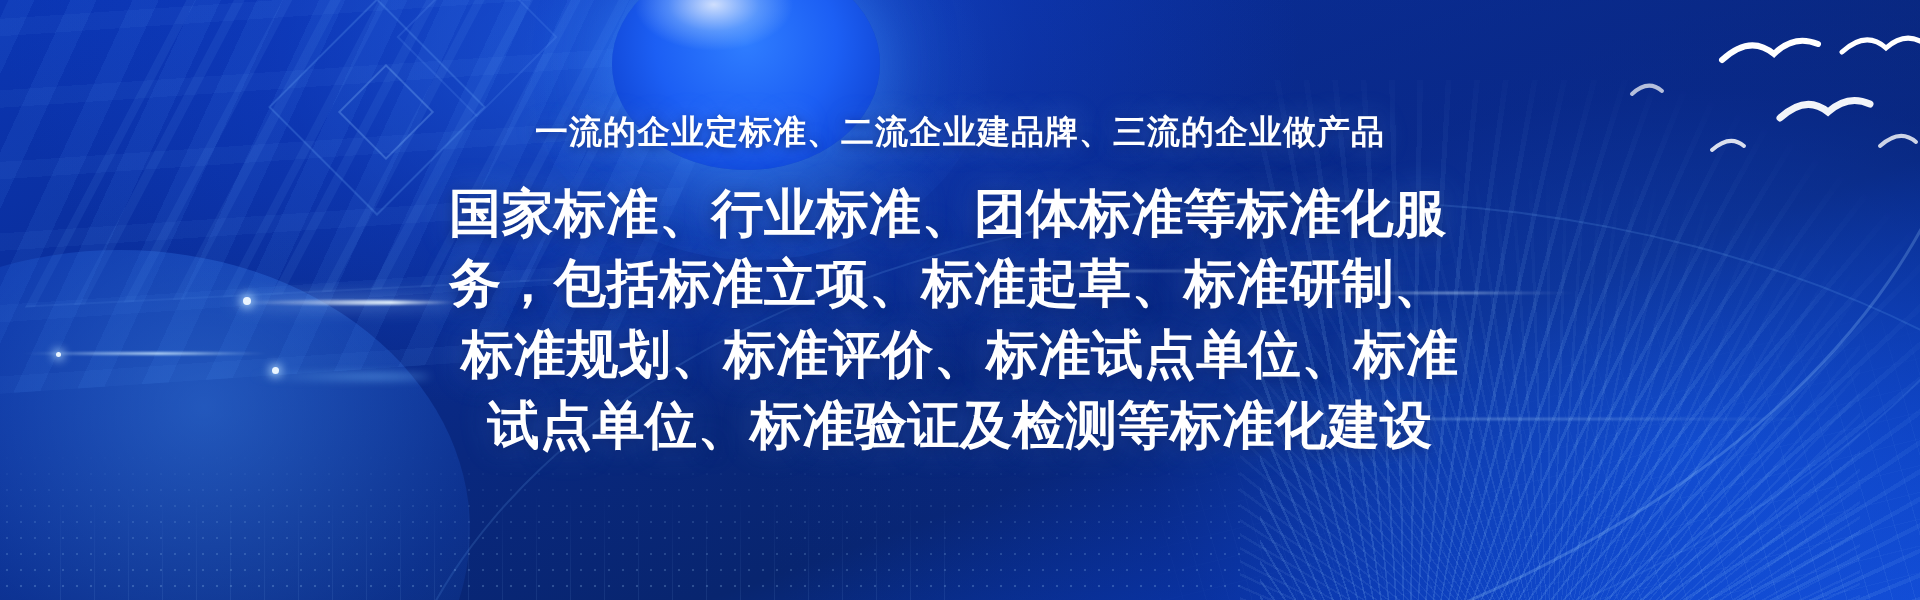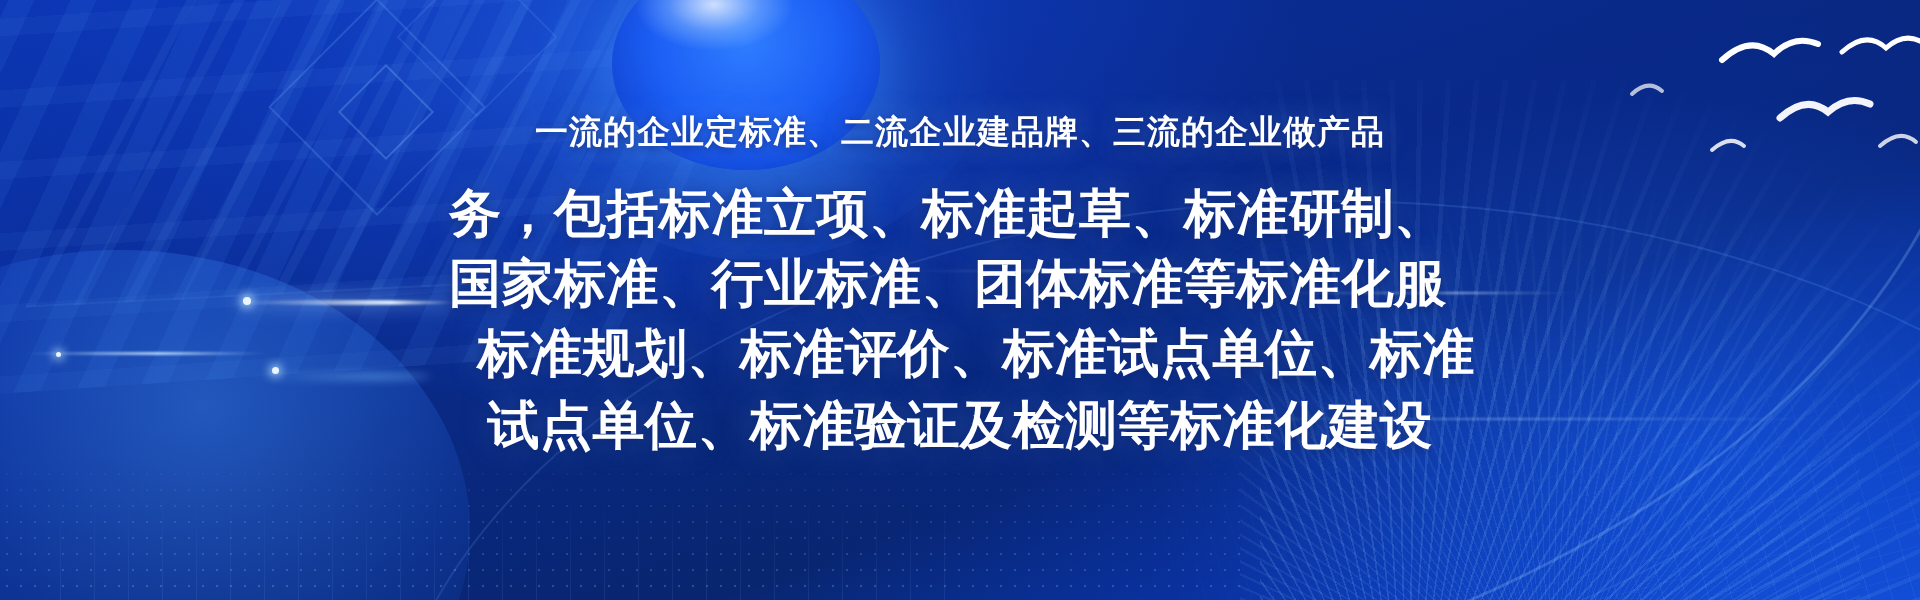--- a/index.html
+++ b/index.html
@@ -247,8 +247,8 @@
     <div class="subtitle">一流的企业定标准、二流企业建品牌、三流的企业做产品</div>
 
     <div class="headline">
+      <span class="ln l1">国家标准、行业标准、团体标准等标准化服</span>
       <span class="ln l2">务，包括标准立项、标准起草、标准研制、</span>
-      <span class="ln l1">国家标准、行业标准、团体标准等标准化服</span>
       <span class="ln l3">标准规划、标准评价、标准试点单位、标准</span>
       <span class="ln l4">试点单位、标准验证及检测等标准化建设</span>
     </div>

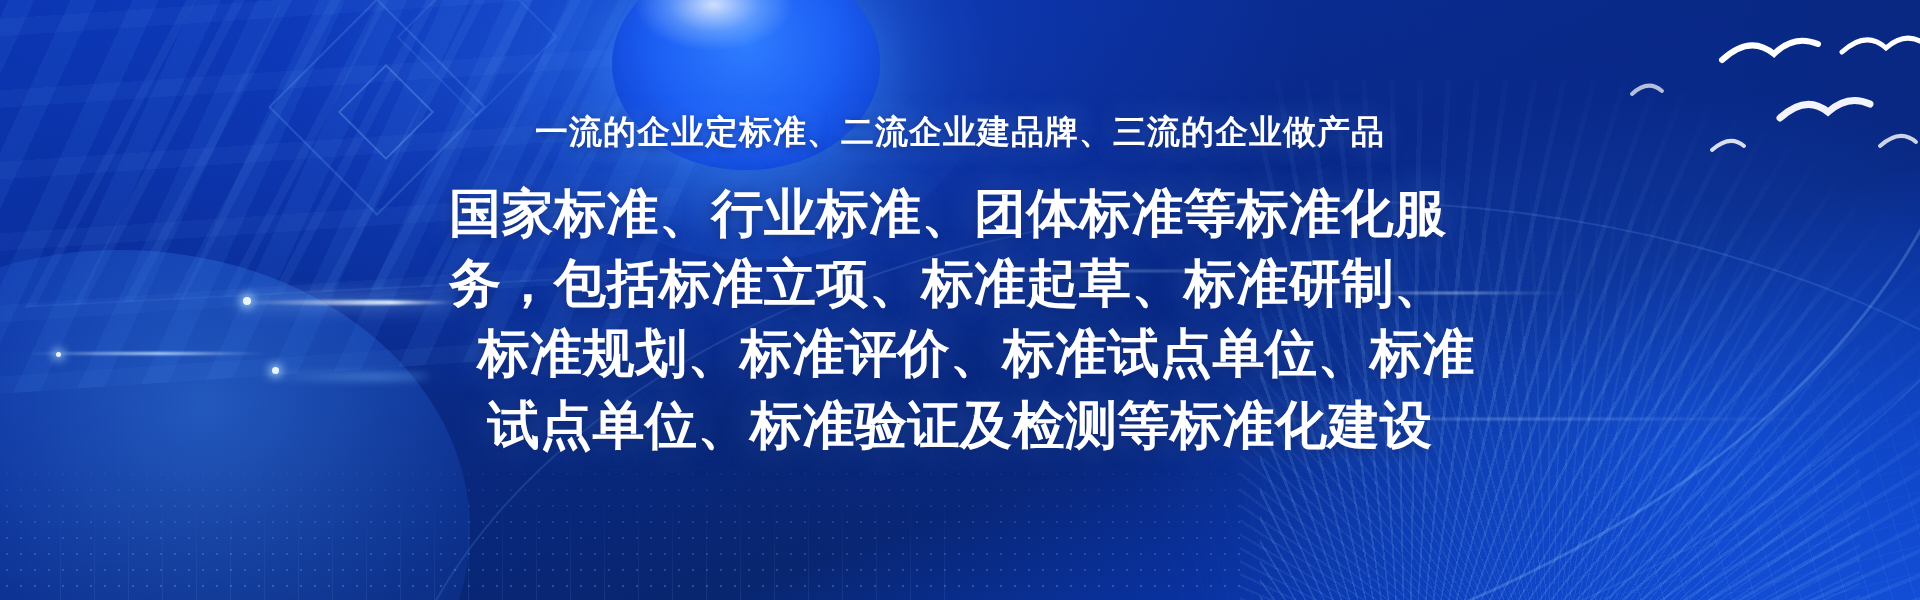--- a/index.html
+++ b/index.html
@@ -188,7 +188,7 @@
   .headline .ln { display:block; white-space:nowrap; }
   .headline .ln.l1 { text-align:left;   padding-left:4px; }
   .headline .ln.l2 { text-align:left;   padding-left:4px; }
-  .headline .ln.l3 { text-align:right;   padding-left:0px;font-family:Liberation Serif, serif; }
+  .headline .ln.l3 { text-align:center;   padding-left:0px; }
   .headline .ln.l4 { }
 </style>
 </head>

